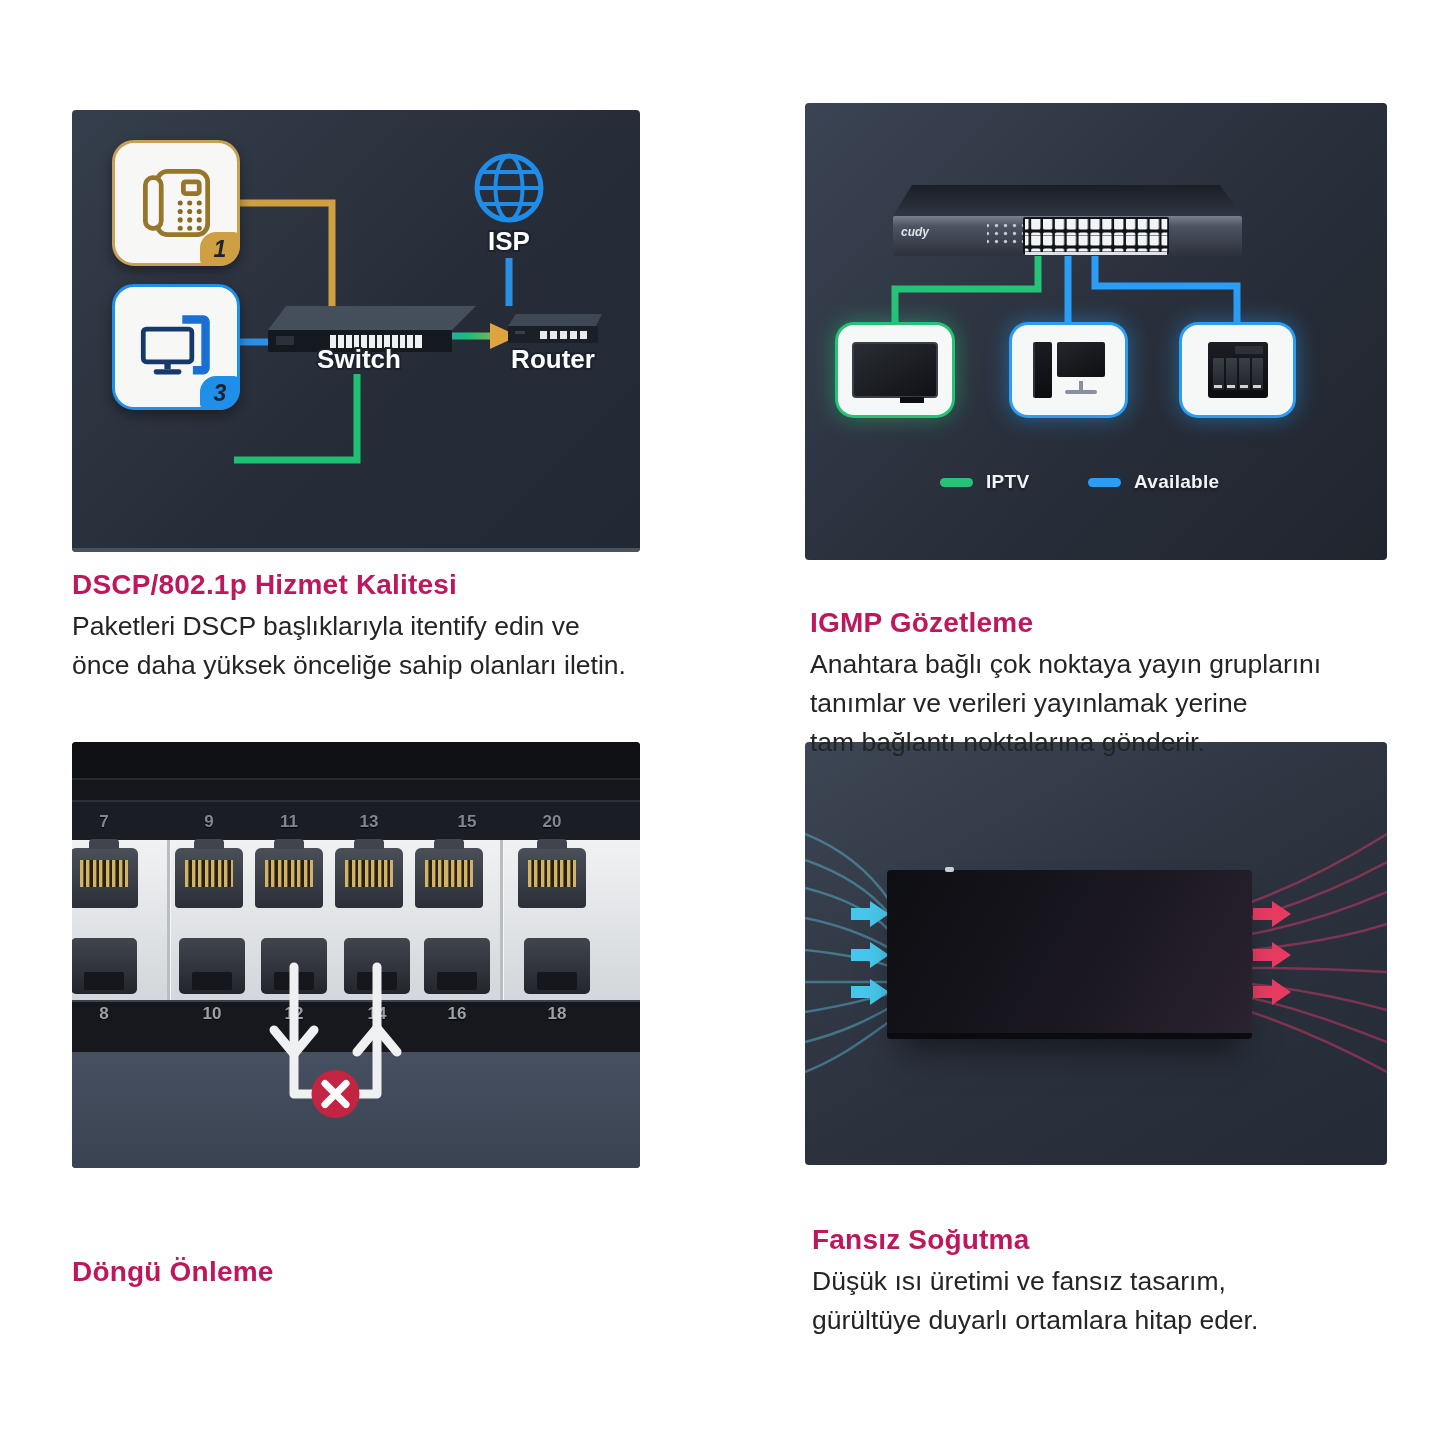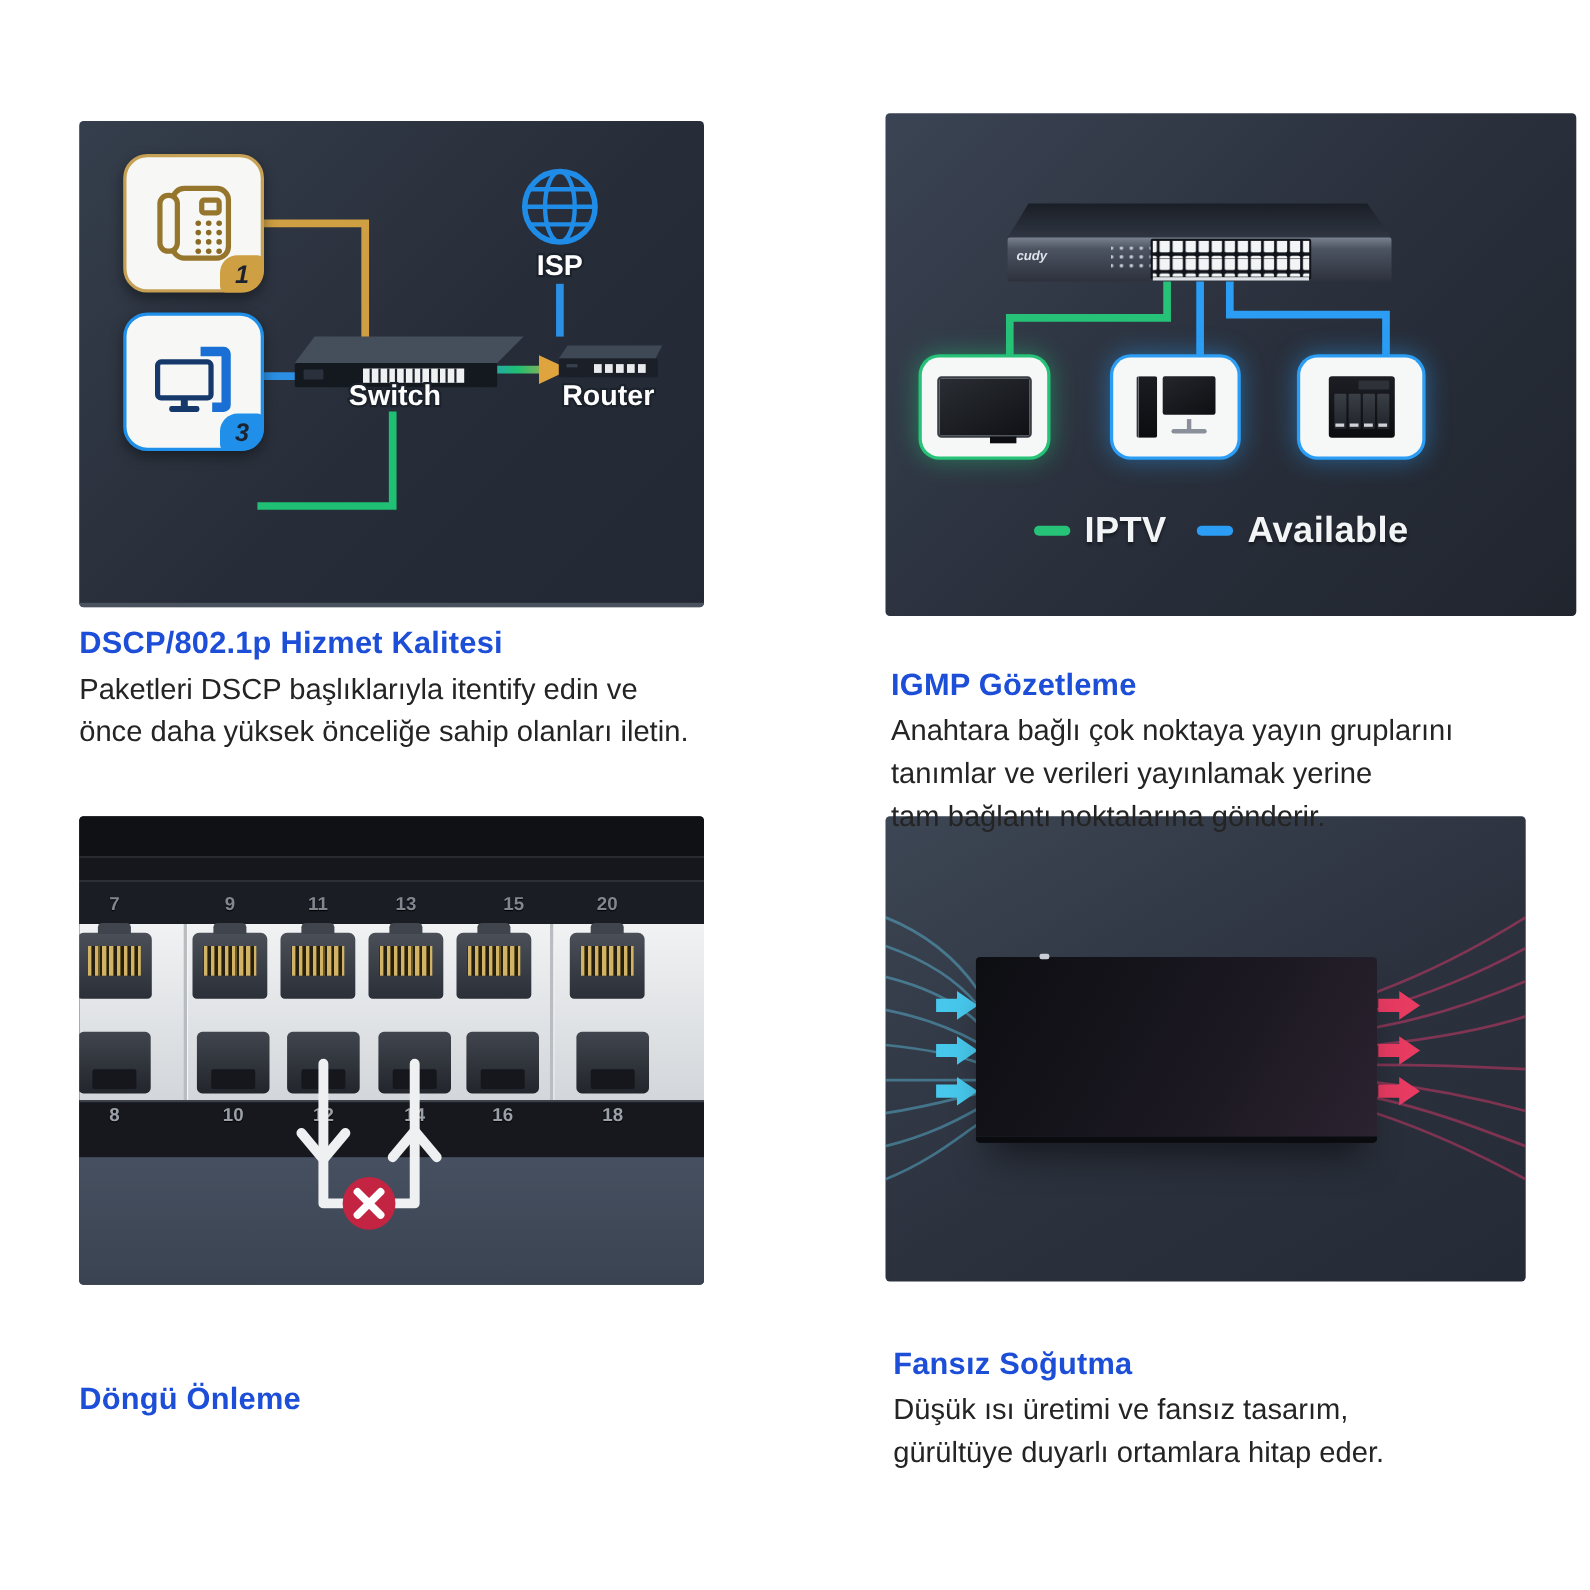--- a/index.html
+++ b/index.html
@@ -31,7 +31,7 @@
 
   
   .p2{left:805px;top:103px;width:582px;height:457px;
-      background:linear-gradient(135deg,#3b4454 0%,#2a303c 50%,#20252e 100%);padding-left:46px;}
+      background:linear-gradient(135deg,#3b4454 0%,#2a303c 50%,#20252e 100%);}
   .dev-card{position:absolute;top:222px;height:90px;background:#f6f8f7;border-radius:16px;
             display:flex;align-items:center;justify-content:center;}
   .dc-green{box-shadow:0 0 0 3px #25c277,0 0 22px 4px rgba(37,194,119,.45);}

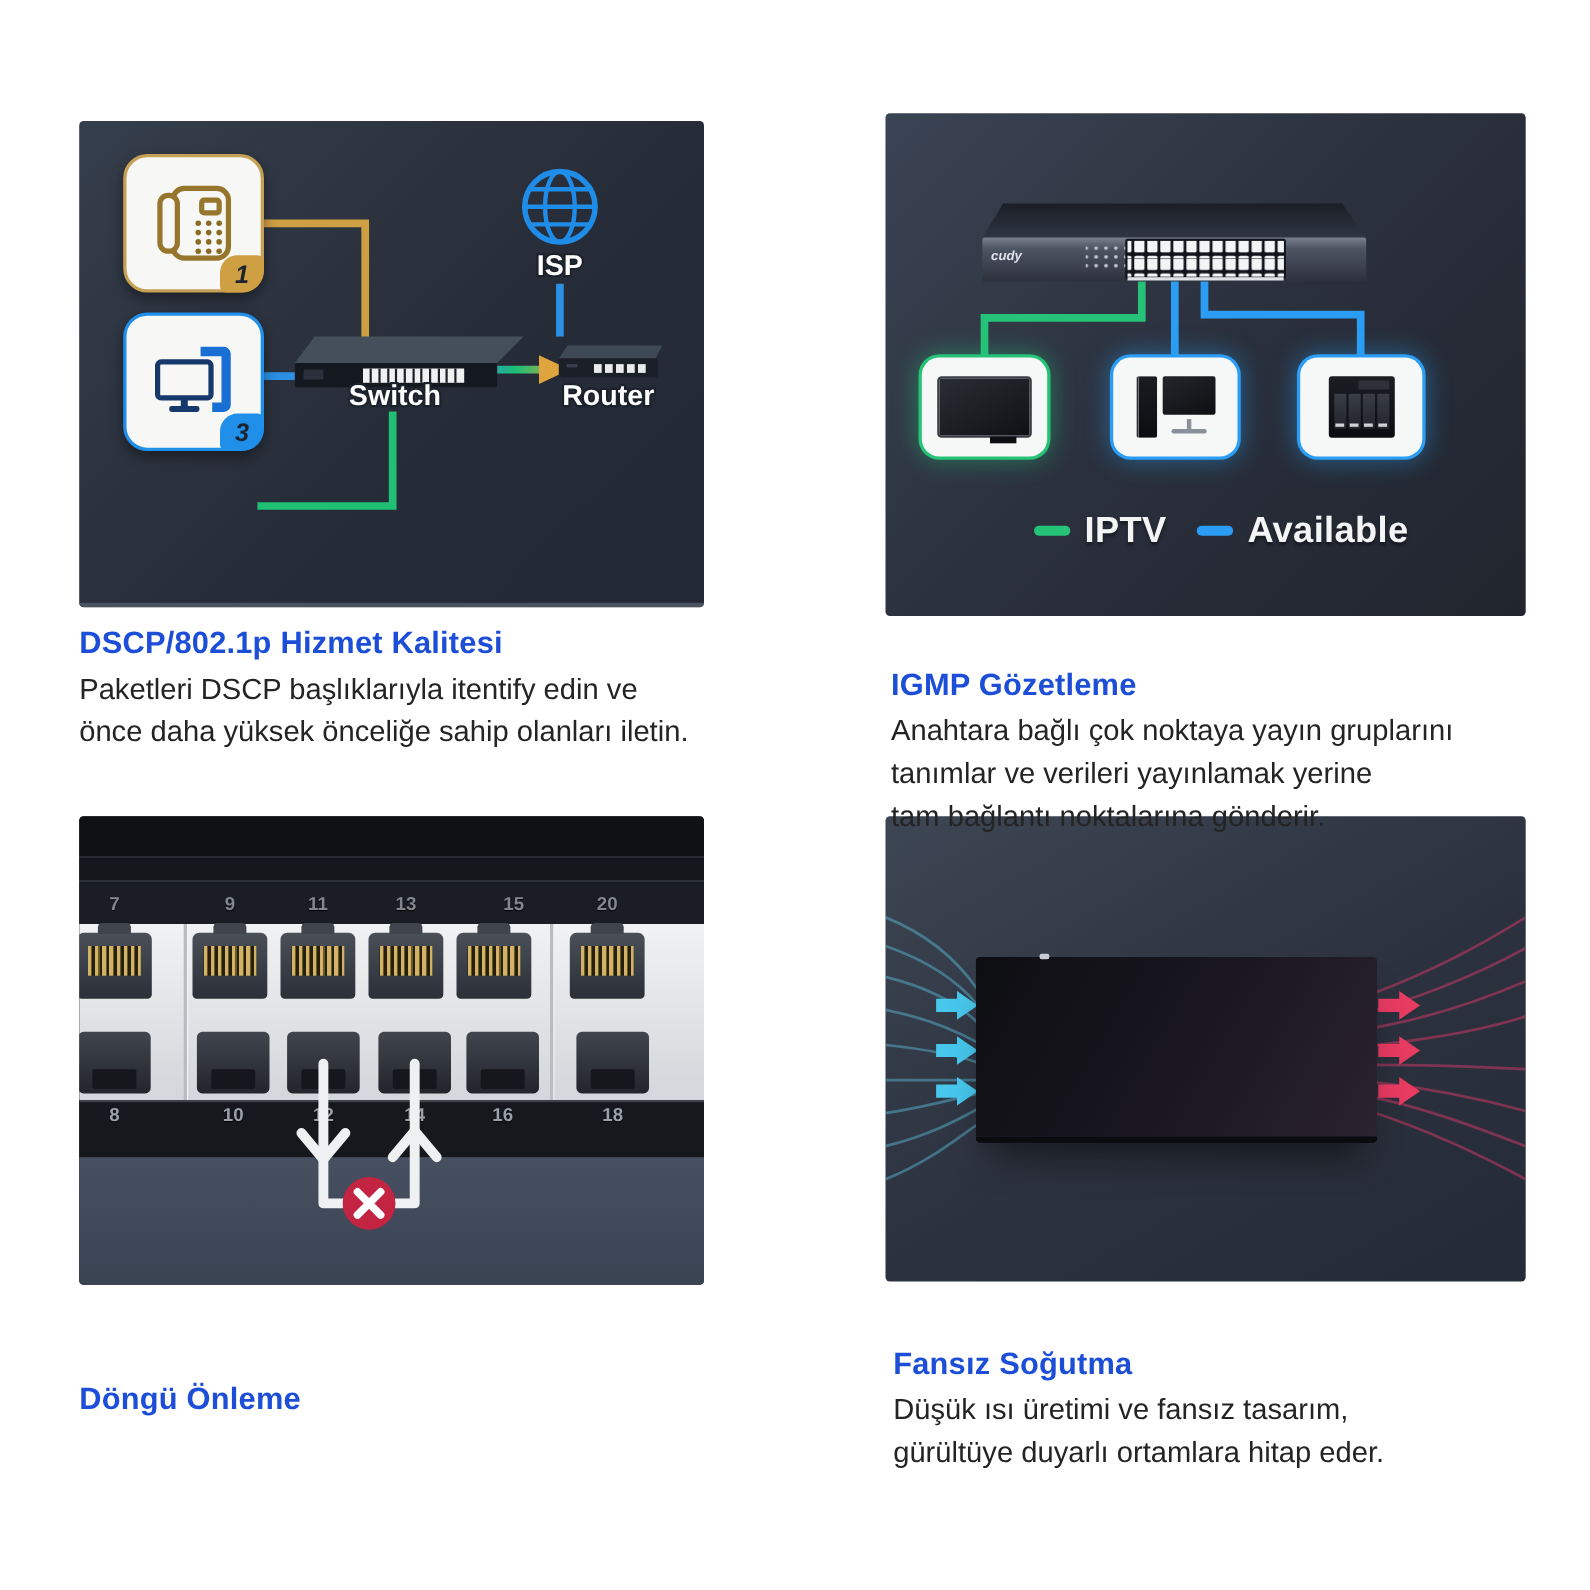--- a/index.html
+++ b/index.html
@@ -60,7 +60,7 @@
   .legend{position:absolute;left:0;top:363px;width:100%;height:32px;}
   .lg-item{position:absolute;top:0;height:32px;display:flex;align-items:center;}
   .lg-item .dash{width:33px;height:9px;border-radius:4.5px;margin-right:13px;}
-  .lg-item .lab{color:#f2f4f6;font-size:33px;font-weight:700;letter-spacing:.3px;
+  .lg-item .lab{color:#f2f4f6;font-size:19px;font-weight:700;letter-spacing:.3px;
                 text-shadow:0 2px 3px rgba(0,0,0,.45);}
   .lg-iptv{left:135px;}  .lg-iptv .dash{background:#25c277;}
   .lg-av{left:283px;}    .lg-av .dash{background:#2b9df4;}

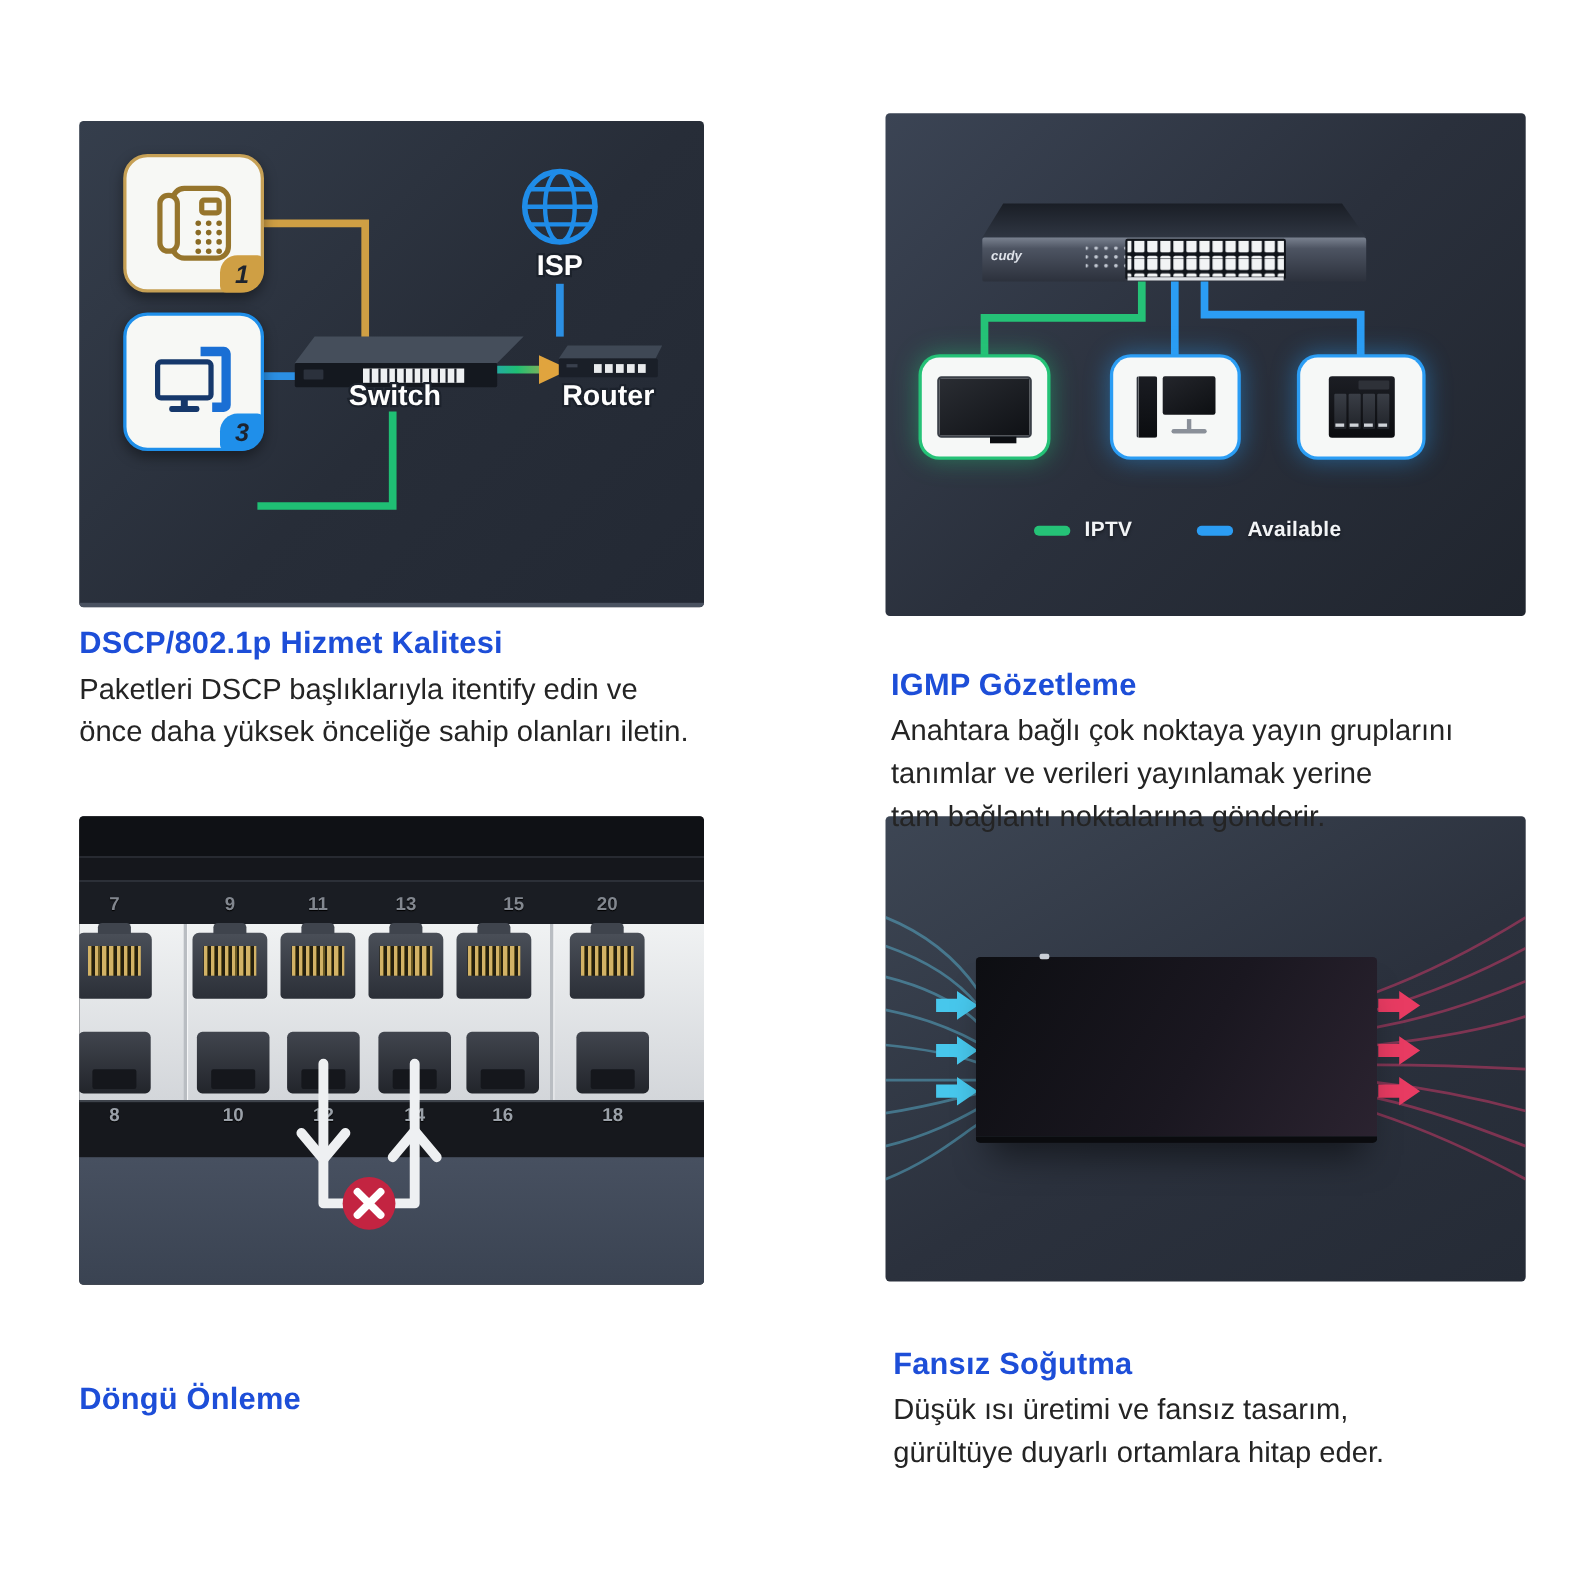--- a/index.html
+++ b/index.html
@@ -10,7 +10,7 @@
 
   
   .feat{position:absolute;}
-  .feat h3{margin:0;font-size:28px;line-height:34px;font-weight:700;color:#1d4ed8;letter-spacing:.2px;}
+  .feat h3{margin:0;font-size:28px;line-height:34px;font-weight:700;color:#be185d;letter-spacing:.2px;}
   .feat p{margin:5px 0 0;font-size:26.5px;line-height:39px;font-weight:400;color:#242424;white-space:pre-line;}
 
   

